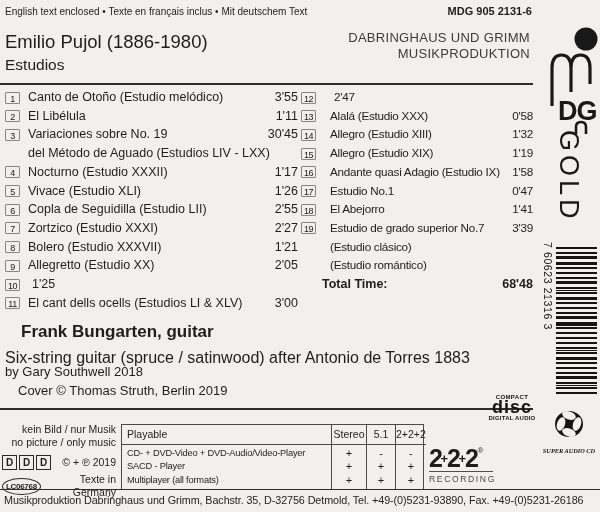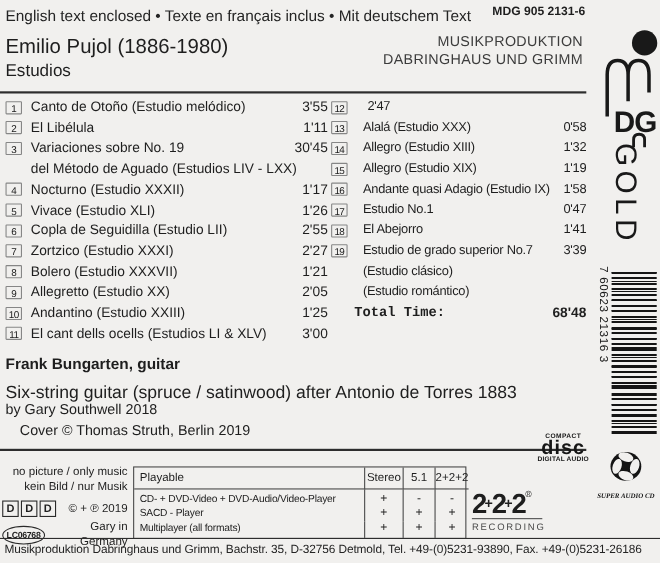--- a/index.html
+++ b/index.html
@@ -7,7 +7,7 @@
   #canvas{position:relative;width:600px;height:512px;overflow:hidden;}
 
   
-  .lang-note{position:absolute;left:5px;top:6px;font-size:14px;color:#242424;}
+  .lang-note{position:absolute;left:5px;top:6px;font-size:10px;color:#242424;}
   .catalog{position:absolute;top:5px;right:68px;font-size:11px;font-weight:bold;}
   .composer-line{position:absolute;left:5px;top:31px;font-size:18.5px;}
   .composer-line b{font-weight:normal;}

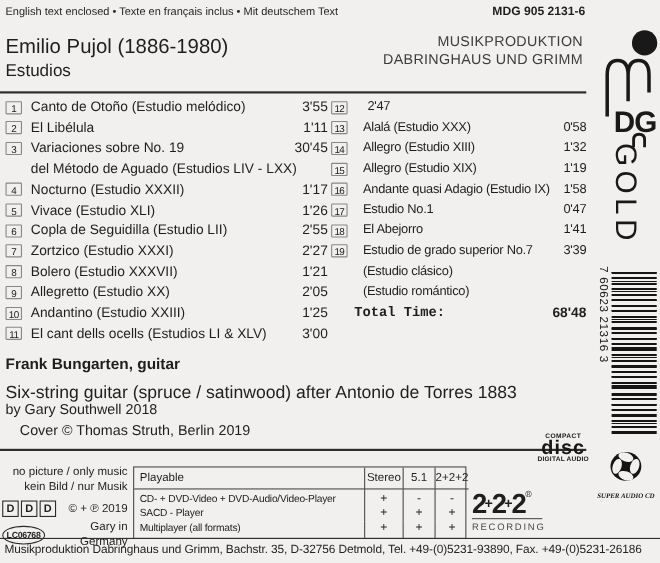--- a/index.html
+++ b/index.html
@@ -93,8 +93,8 @@
   <div class="composer-line"><b>Emilio Pujol</b><span> (1886-1980)</span></div>
   <div class="work-title">Estudios</div>
   <div class="label-name">
+    <div>DABRINGHAUS UND GRIMM</div>
     <div>MUSIKPRODUKTION</div>
-    <div>DABRINGHAUS UND GRIMM</div>
   </div>
 
   <div class="rule rule1"></div>

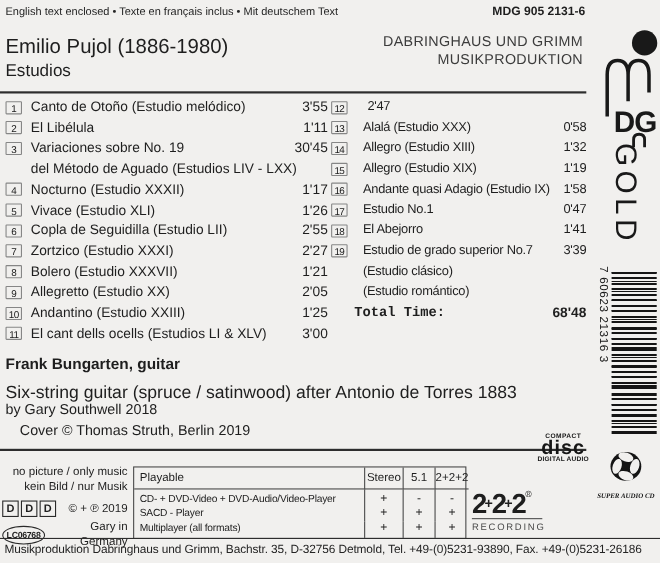--- a/index.html
+++ b/index.html
@@ -152,7 +152,6 @@
         </div>
         <div class="trow">
           <span class="tno">10</span>
-          <span class="ttitle">Andantino (Estudio XXIII)</span>
           <span class="ttime">1'25</span>
         </div>
         <div class="trow">

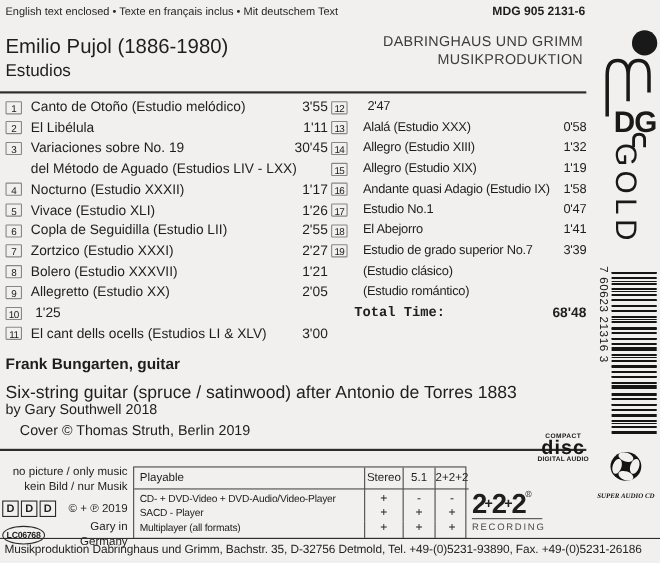--- a/index.html
+++ b/index.html
@@ -31,7 +31,7 @@
   .ttime{margin-left:4px;white-space:nowrap;}
   .cont .tno{border:none;visibility:hidden;height:1px;margin-top:0;}
   .total-row{display:flex;line-height:18.7px;font-size:12.5px;font-weight:bold;padding-left:21px;letter-spacing:0;}
-  .total-row .ttitle{flex:1;font-family:Liberation Mono, monospace;}
+  .total-row .ttitle{flex:1;}
 
   
   .artist-name{position:absolute;left:5px;top:322px;font-size:14px;font-weight:bold;}

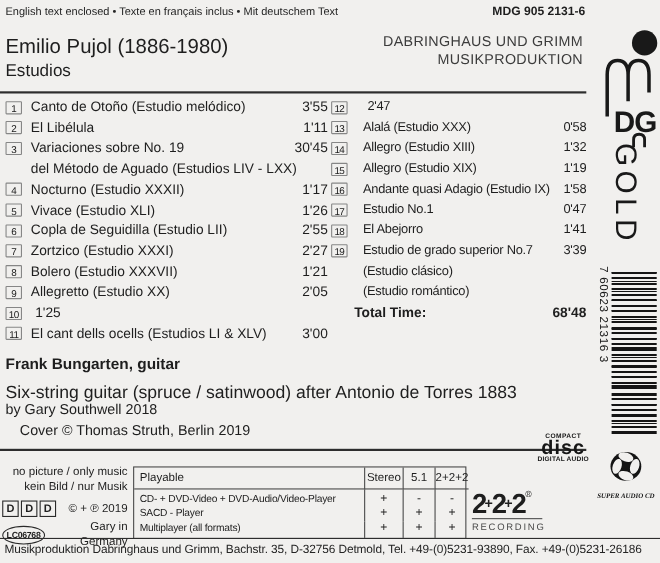--- a/index.html
+++ b/index.html
@@ -34,7 +34,7 @@
   .total-row .ttitle{flex:1;}
 
   
-  .artist-name{position:absolute;left:5px;top:322px;font-size:14px;font-weight:bold;}
+  .artist-name{position:absolute;left:21px;top:322px;font-size:17px;font-weight:bold;}
   .instr1{position:absolute;left:5px;top:349px;font-size:16px;}
   .instr2{position:absolute;left:5px;top:364px;font-size:13px;}
   .cover-credit{position:absolute;left:18px;top:383px;font-size:13px;}

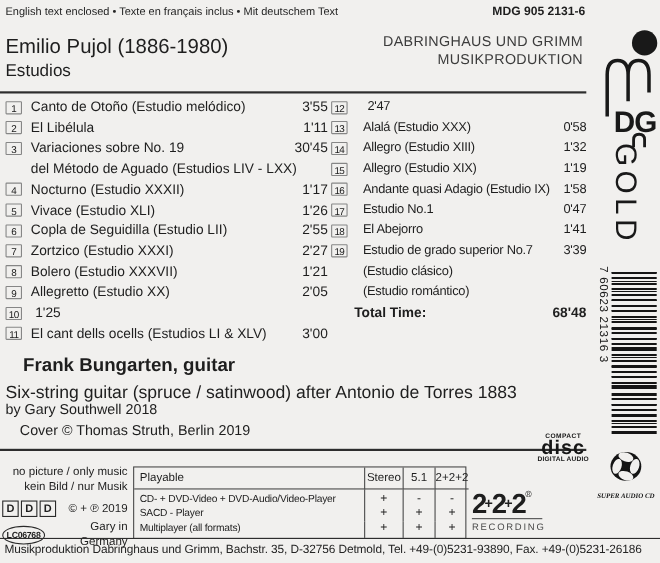--- a/index.html
+++ b/index.html
@@ -225,8 +225,8 @@
   <div class="rule rule2"></div>
 
   <div class="leftinfo">
+    <div>kein Bild / nur Musik</div>
     <div>no picture / only music</div>
-    <div>kein Bild / nur Musik</div>
     <div class="ddd-row">
       <span class="ddd">
         <span class="dddbox">D</span>

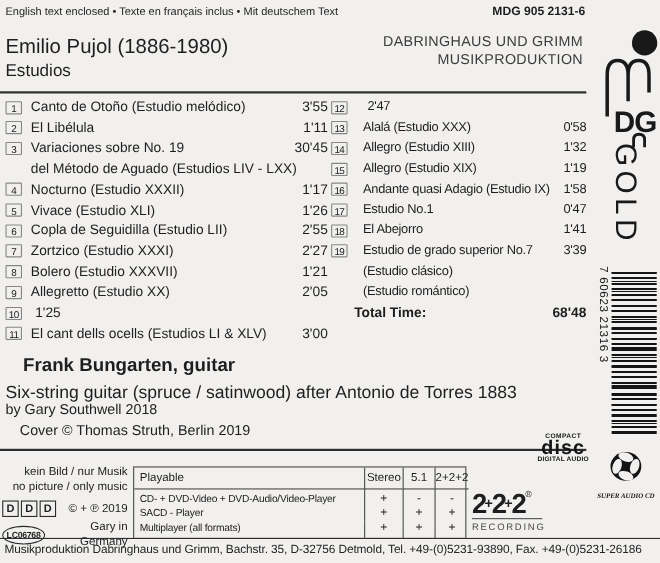--- a/index.html
+++ b/index.html
@@ -237,7 +237,7 @@
     </div>
     <div class="lc-row">
       <span class="lc">LC06768</span>
-      <span>Gary in Germany</span>
+      <span>Texte in Germany</span>
     </div>
   </div>
 

